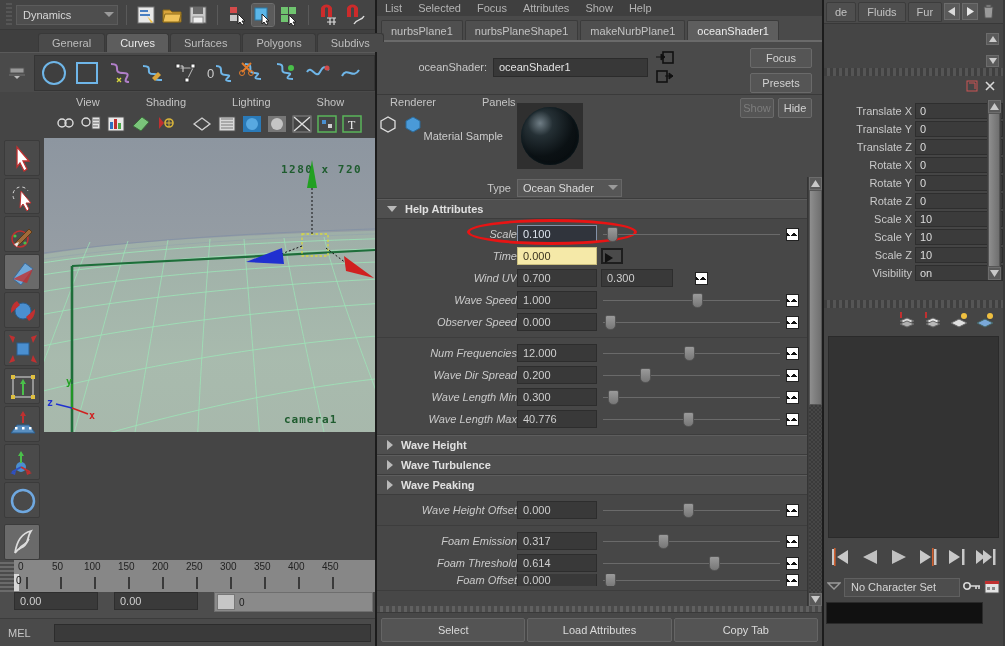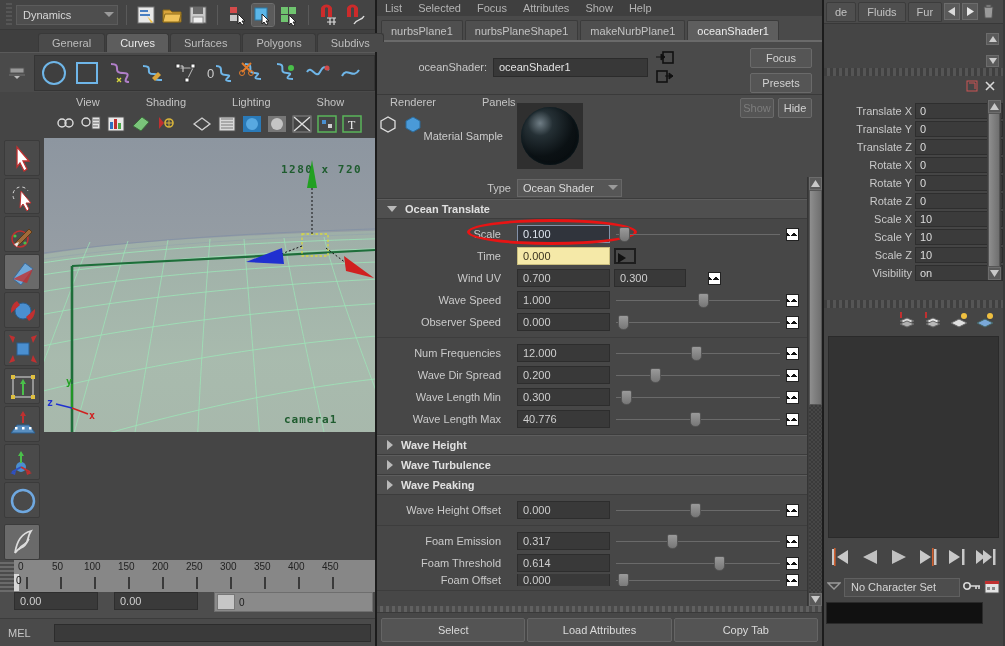--- a/index.html
+++ b/index.html
@@ -667,7 +667,7 @@
 
         <div class="frame-hdr">
           <span class="tri-d"></span>
-          <b>Ocean Translate</b>
+          <b>Help Attributes</b>
         </div>
 
         <div class="attr-group" style="position:relative">

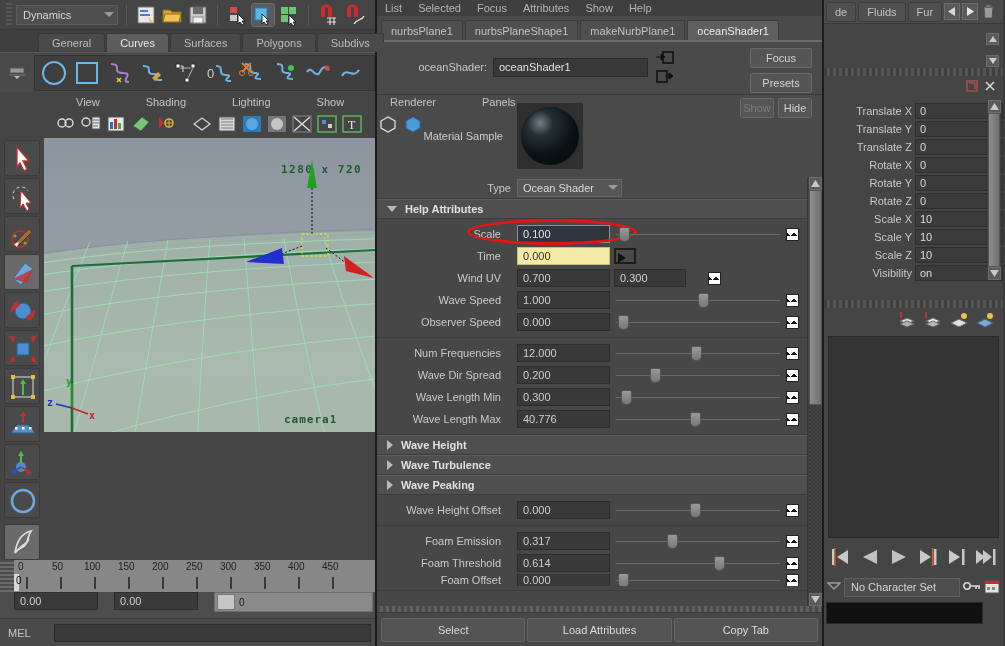--- a/index.html
+++ b/index.html
@@ -116,7 +116,7 @@
 
   .attr-group { background:#474747; border-bottom:1px solid #3d3d3d; padding:4px 0; }
   .arow { height:22px; display:flex; align-items:center; }
-  .alabel { width:140px; text-align:right; padding-right:16px; font-size:11px; color:#cacaca; white-space:nowrap;}
+  .alabel { width:140px; text-align:right; padding-right:0; font-size:11px; color:#cacaca; white-space:nowrap;font-style:italic;}
   .afield { width:93px; height:18px; background:#393939; border:1px solid #2d2d2d; color:#cfcfcf; font-size:11px; display:flex;align-items:center;padding-left:5px; }
   .afield.focus { border:1px solid #8391a8; background:#30343c; color:#dfe6f0; }
   .afield.keyed { background:#f5e9a8; border:1px solid #c9bd7e; color:#3a3320; }

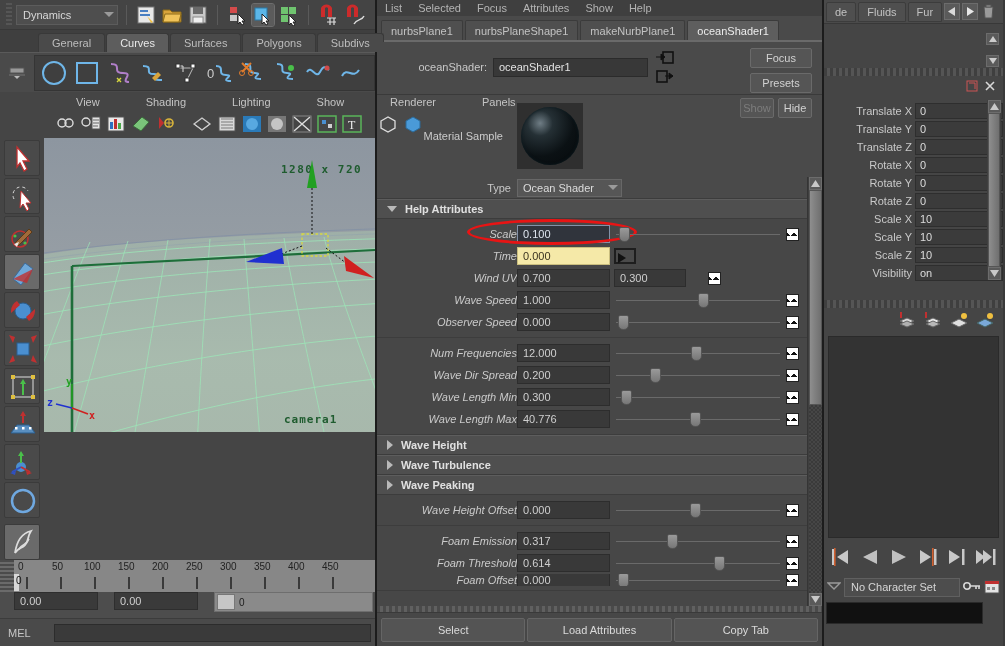--- a/index.html
+++ b/index.html
@@ -117,7 +117,7 @@
   .attr-group { background:#474747; border-bottom:1px solid #3d3d3d; padding:4px 0; }
   .arow { height:22px; display:flex; align-items:center; }
   .alabel { width:140px; text-align:right; padding-right:0; font-size:11px; color:#cacaca; white-space:nowrap;font-style:italic;}
-  .afield { width:93px; height:18px; background:#393939; border:1px solid #2d2d2d; color:#cfcfcf; font-size:11px; display:flex;align-items:center;padding-left:5px; }
+  .afield { width:80px; height:18px; background:#393939; border:1px solid #2d2d2d; color:#cfcfcf; font-size:11px; display:flex;align-items:center;padding-left:5px; }
   .afield.focus { border:1px solid #8391a8; background:#30343c; color:#dfe6f0; }
   .afield.keyed { background:#f5e9a8; border:1px solid #c9bd7e; color:#3a3320; }
   .afield.w2 { width:72px; margin-left:4px; }

